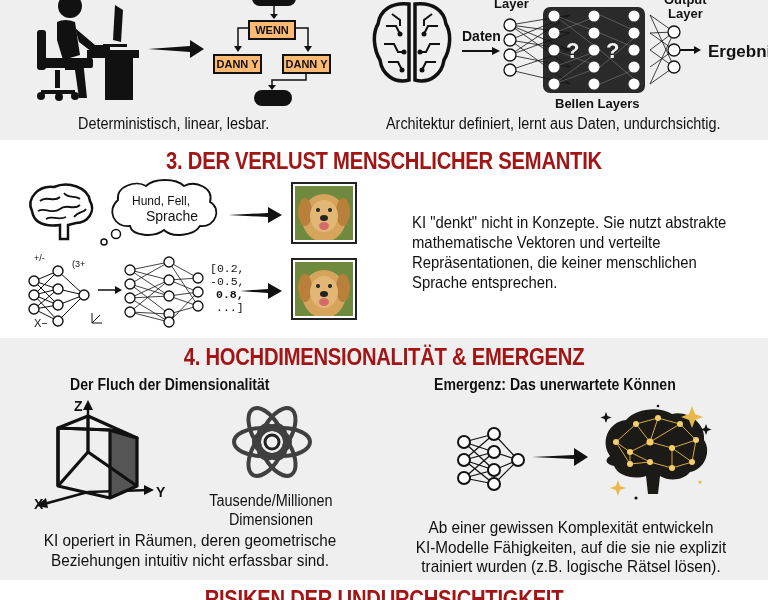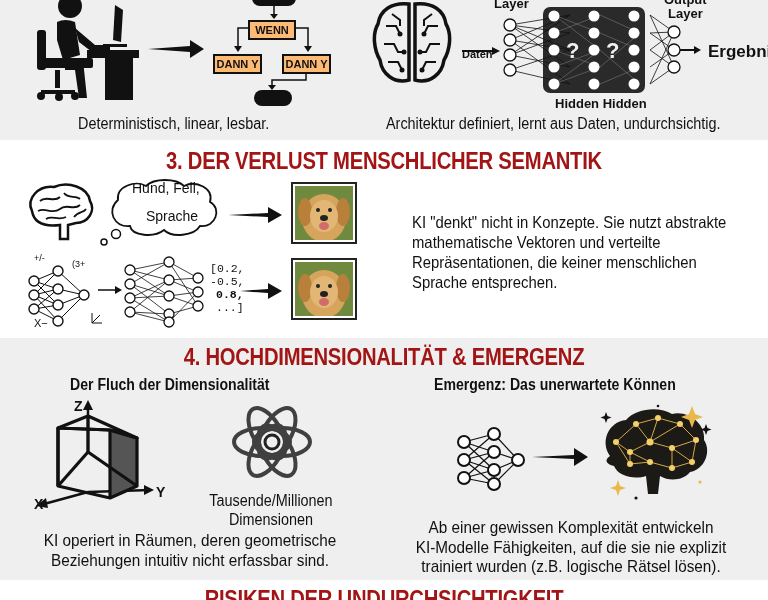--- a/index.html
+++ b/index.html
@@ -86,7 +86,7 @@
 <div class="abs bold" style="left:540px;top:-8px;font-size:9px;">PARAMETER &amp; GEWICHTE</div>
 <div class="abs bold" style="left:664px;top:-8px;font-size:13px;">Output</div>
 <div class="abs bold" style="left:668px;top:6px;font-size:13px;">Layer</div>
-<div class="abs bold" style="left:462px;top:28px;font-size:11px;margin-top:20px;">Daten</div>
+<div class="abs bold" style="left:462px;top:28px;font-size:14px;">Daten</div>
 <div class="abs" style="left:462px;top:46px;">
   <svg width="40" height="10">
       <path d="M0 5 L32 5" stroke="#111" stroke-width="2"></path>

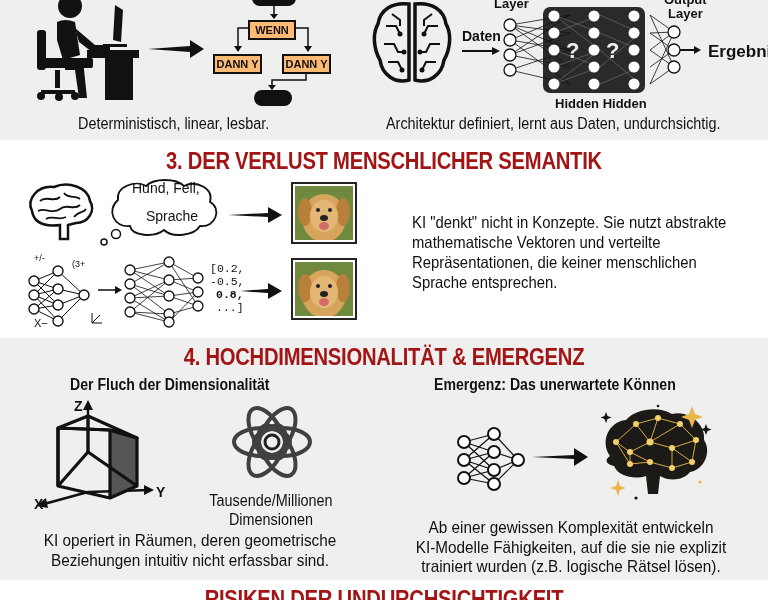--- a/index.html
+++ b/index.html
@@ -137,7 +137,7 @@
   <div class="abs bold" style="left:106px;top:38px;color:#f0f0f0;font-size:22px;">?</div>
 </div>
 <div class="abs bold" style="left:708px;top:42px;font-size:17px;">Ergebnis</div>
-<div class="abs bold" style="left:555px;top:96px;font-size:13px;">Hidden Hidden</div>
+<div class="abs bold" style="left:555px;top:96px;font-size:13px;">Bellen Layers</div>
 <div class="abs caption" style="left:386px;top:115px;">Architektur definiert, lernt aus Daten, undurchsichtig.</div>
 
 <div class="band band-white" style="top:140px;height:198px;"></div>

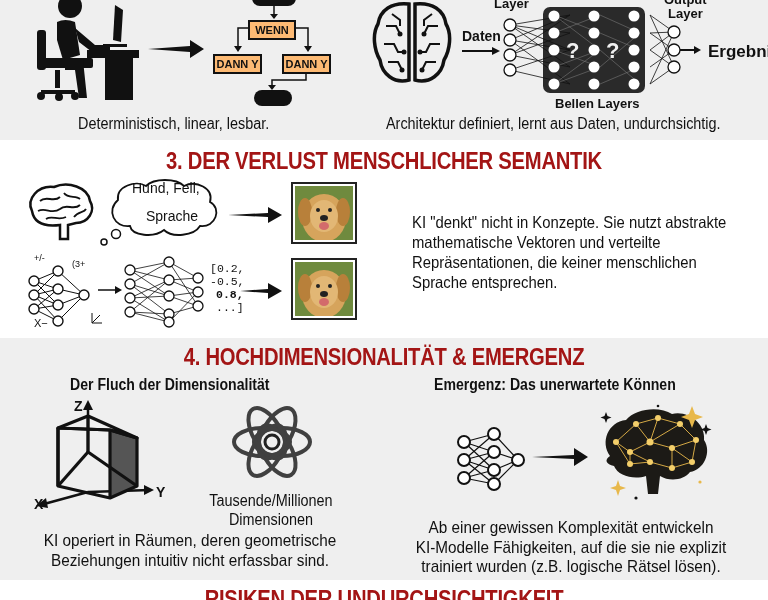--- a/index.html
+++ b/index.html
@@ -156,7 +156,7 @@
     <circle cx="20" cy="56" r="4.5" fill="#fff" stroke="#111" stroke-width="1.5"></circle>
     <circle cx="8" cy="64" r="3" fill="#fff" stroke="#111" stroke-width="1.5"></circle>
   </svg>
-  <div class="abs" style="left:36px;top:2px;font-size:14px;white-space:nowrap;">Hund, Fell,</div>
+  <div class="abs" style="left:36px;top:16px;font-size:12px;white-space:nowrap;">Hund, Fell,</div>
   <div class="abs" style="left:50px;top:30px;font-size:14px;">Sprache</div>
 </div>
 

